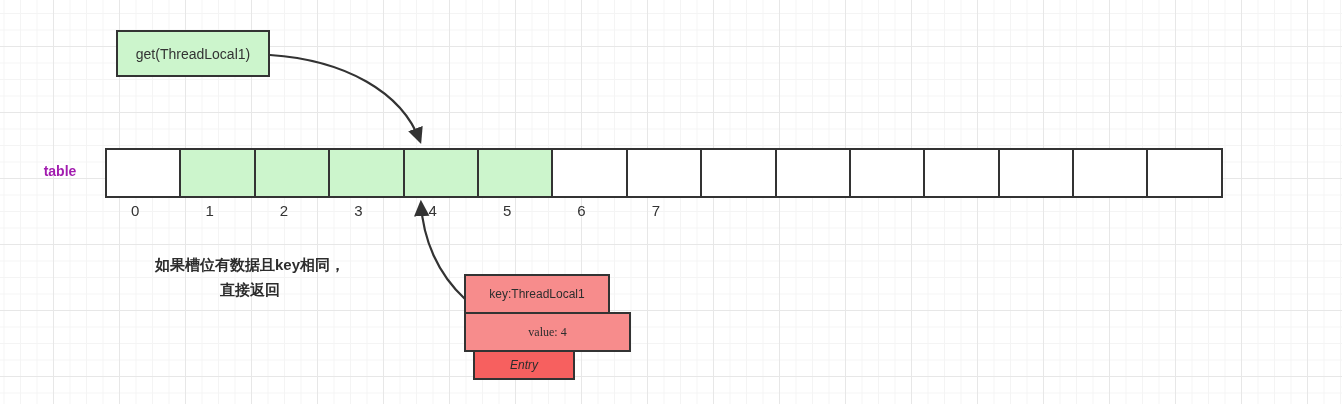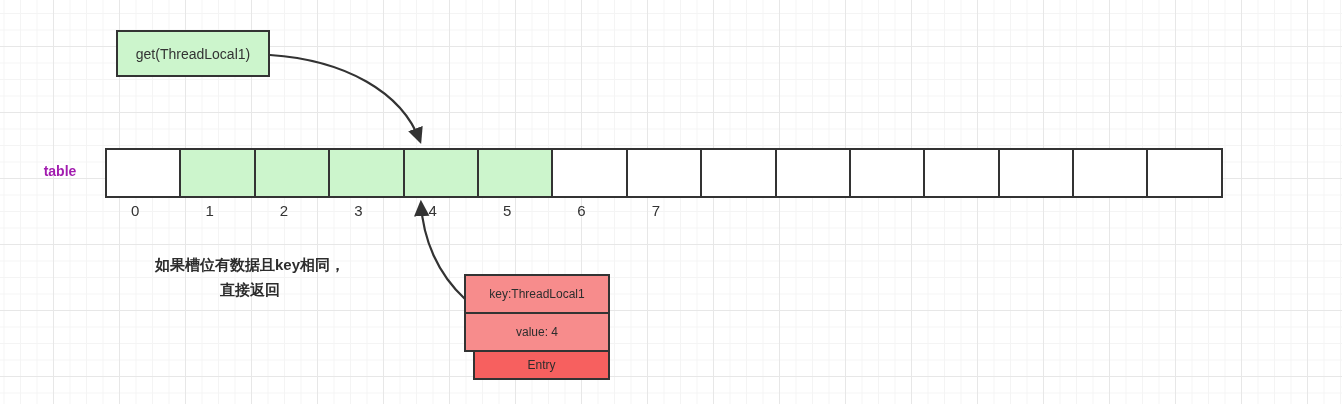--- a/index.html
+++ b/index.html
@@ -65,7 +65,7 @@
     font-size:12px;color:#2d2d2d;
   }
   #entry-key  {left:464px;top:274px;width:146px;height:40px;background:var(--salmon);}
-  #entry-value{left:464px;top:312px;width:146px;height:40px;background:var(--salmon);}
+  #entry-value{left:464px;top:312px;width:167px;height:40px;background:var(--salmon);font-family:Liberation Serif, serif;}
   #entry-tag  {left:473px;top:350px;width:137px;height:30px;background:var(--red);}
 </style>
 </head>

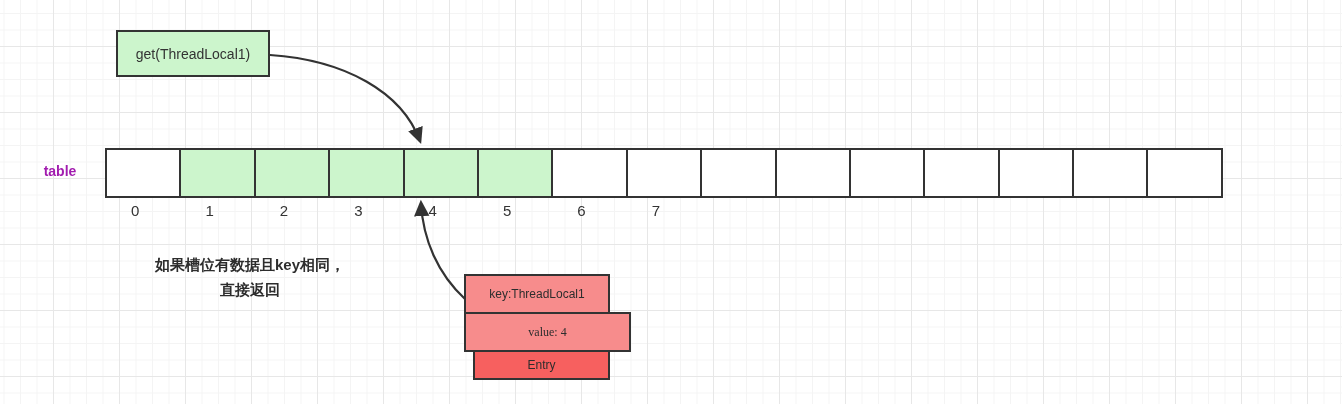--- a/index.html
+++ b/index.html
@@ -66,7 +66,7 @@
   }
   #entry-key  {left:464px;top:274px;width:146px;height:40px;background:var(--salmon);}
   #entry-value{left:464px;top:312px;width:167px;height:40px;background:var(--salmon);font-family:Liberation Serif, serif;}
-  #entry-tag  {left:473px;top:350px;width:137px;height:30px;background:var(--red);}
+  #entry-tag  {left:473px;top:350px;width:102px;height:30px;background:var(--red);font-style:italic;}
 </style>
 </head>
 <body>

